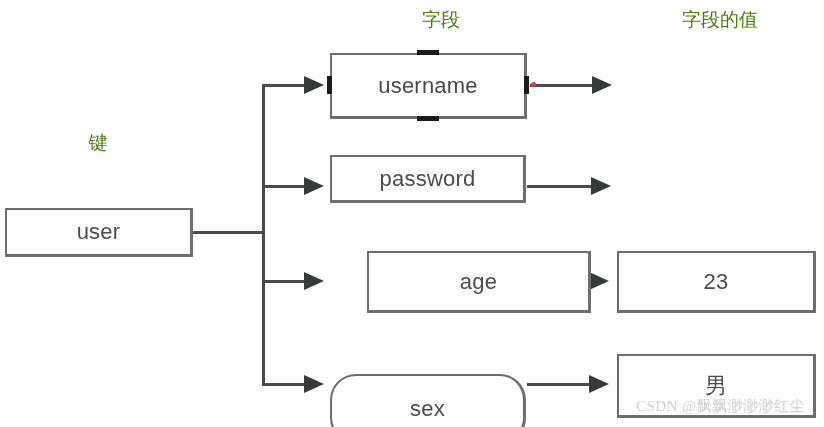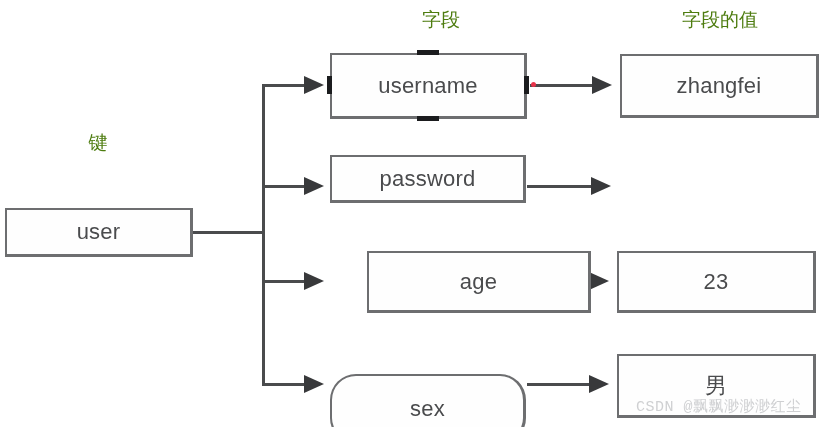--- a/index.html
+++ b/index.html
@@ -166,7 +166,6 @@
   <div class="box" id="box-age">age</div>
   <div class="box" id="box-sex">sex</div>
 
-  <div class="box" id="box-zhangfei">zhangfei</div>
   <div class="box" id="box-23">23</div>
   <div class="box cjk" id="box-male">男</div>
 

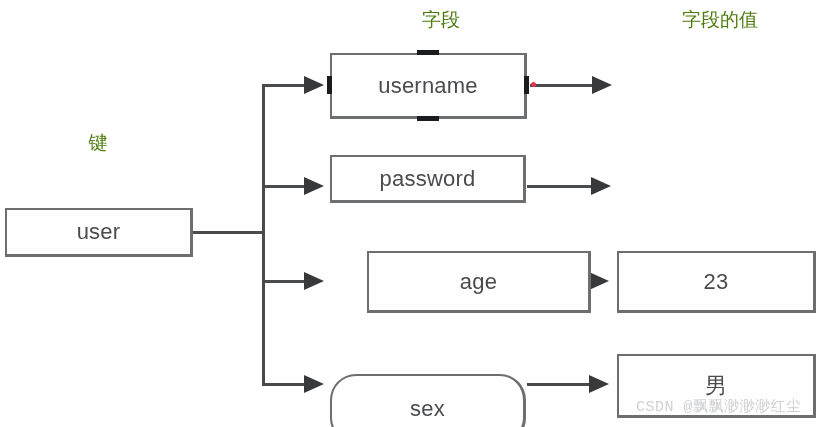--- a/index.html
+++ b/index.html
@@ -123,7 +123,7 @@
     font-size: 15px;
     letter-spacing: .5px;
     white-space: nowrap;
-    font-family: Liberation Mono, monospace;
+    font-family: Liberation Serif, serif;
     user-select: none;
   }
 </style>

